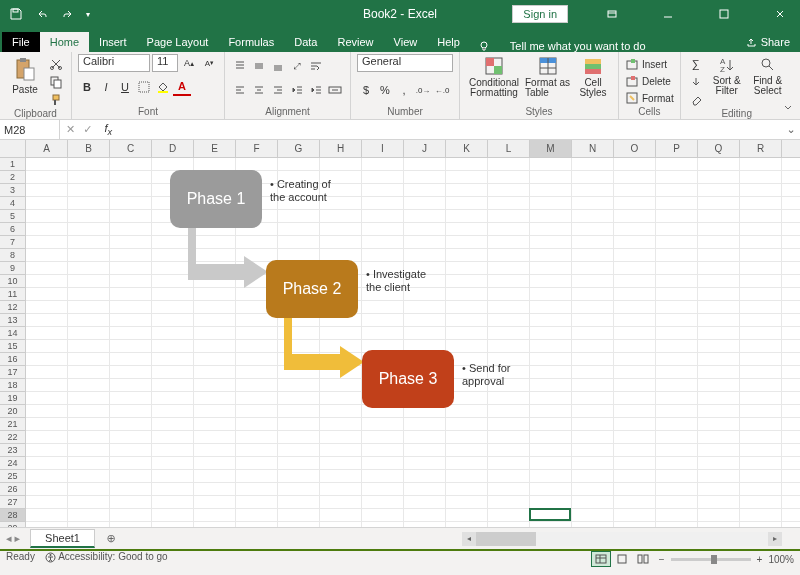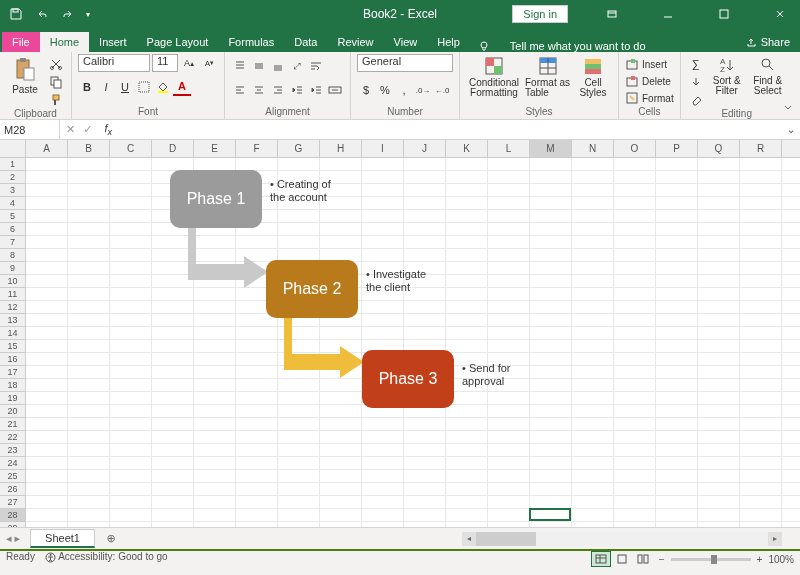--- a/index.html
+++ b/index.html
@@ -15,7 +15,7 @@
 .win-btn svg{stroke:#fff;fill:none}
 .tabs{height:24px;background:#217346;display:flex;align-items:flex-end;padding-left:2px}
 .tab{padding:4px 10px;color:#fff;font-size:11px;cursor:pointer}
-.tab.file{background:#ec4899}
+.tab.file{background:#000000}
 .tab.active{background:#f3f2f1;color:#217346}
 .tell-me{display:flex;align-items:center;color:#fff;gap:20px;padding:0 8px;font-size:11px}
 .share-btn{margin-left:auto;color:#fff;padding:4px 10px;font-size:11px;display:flex;align-items:flex-end;gap:4px}

